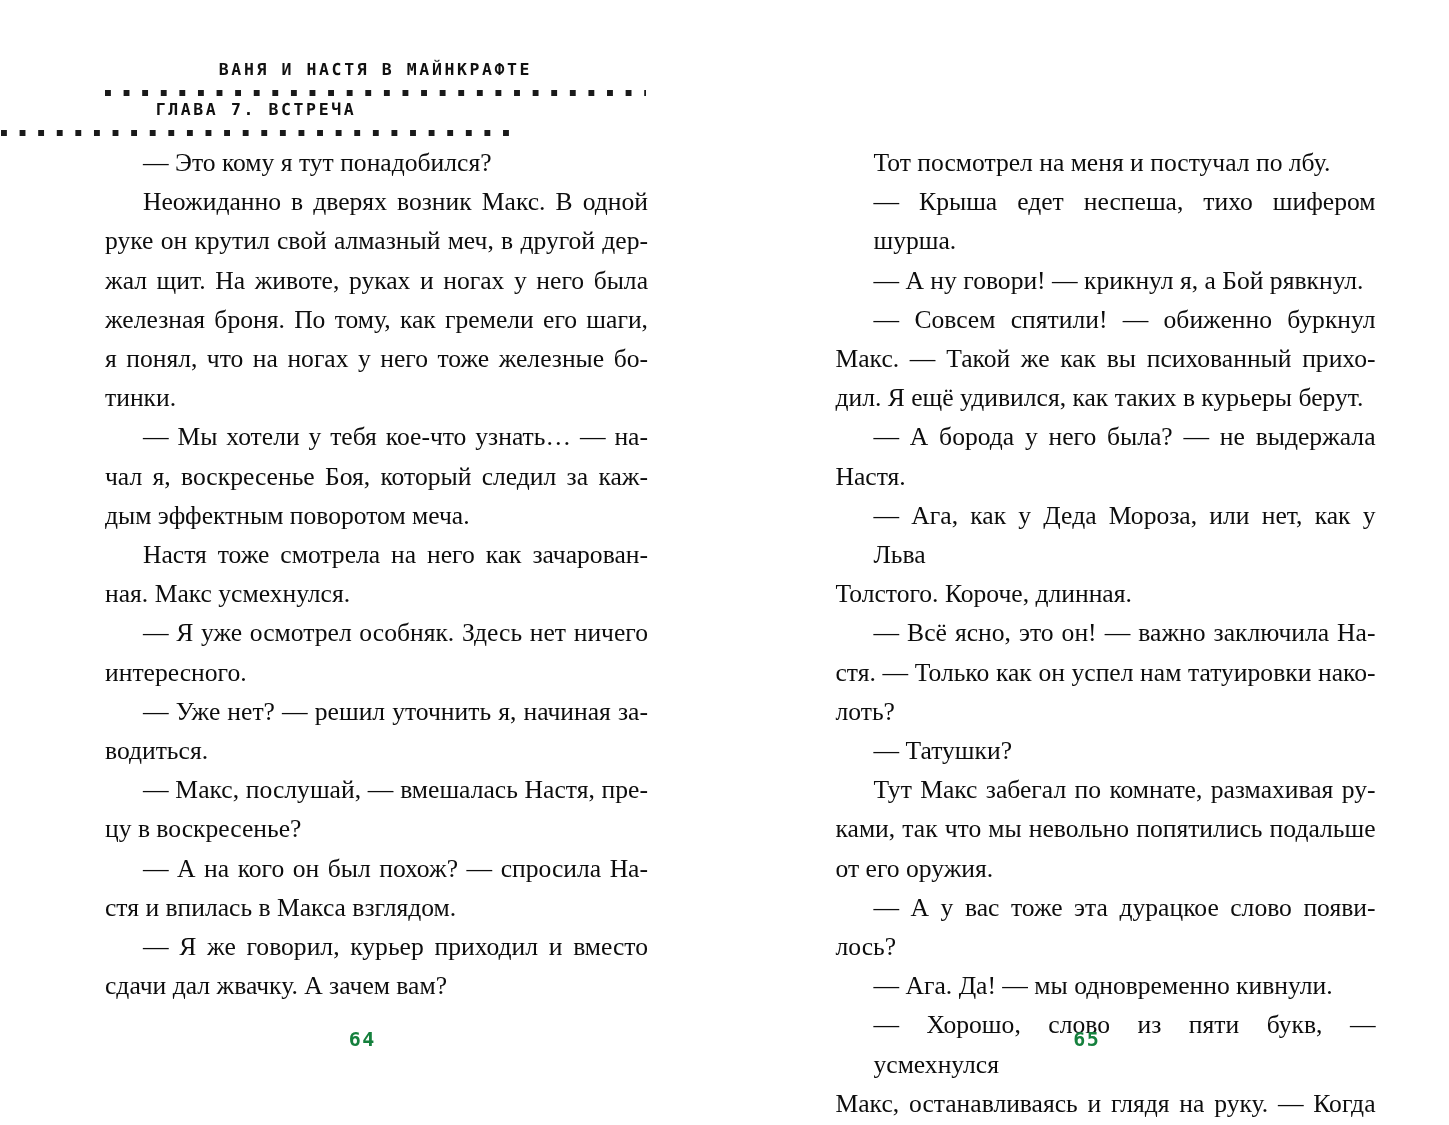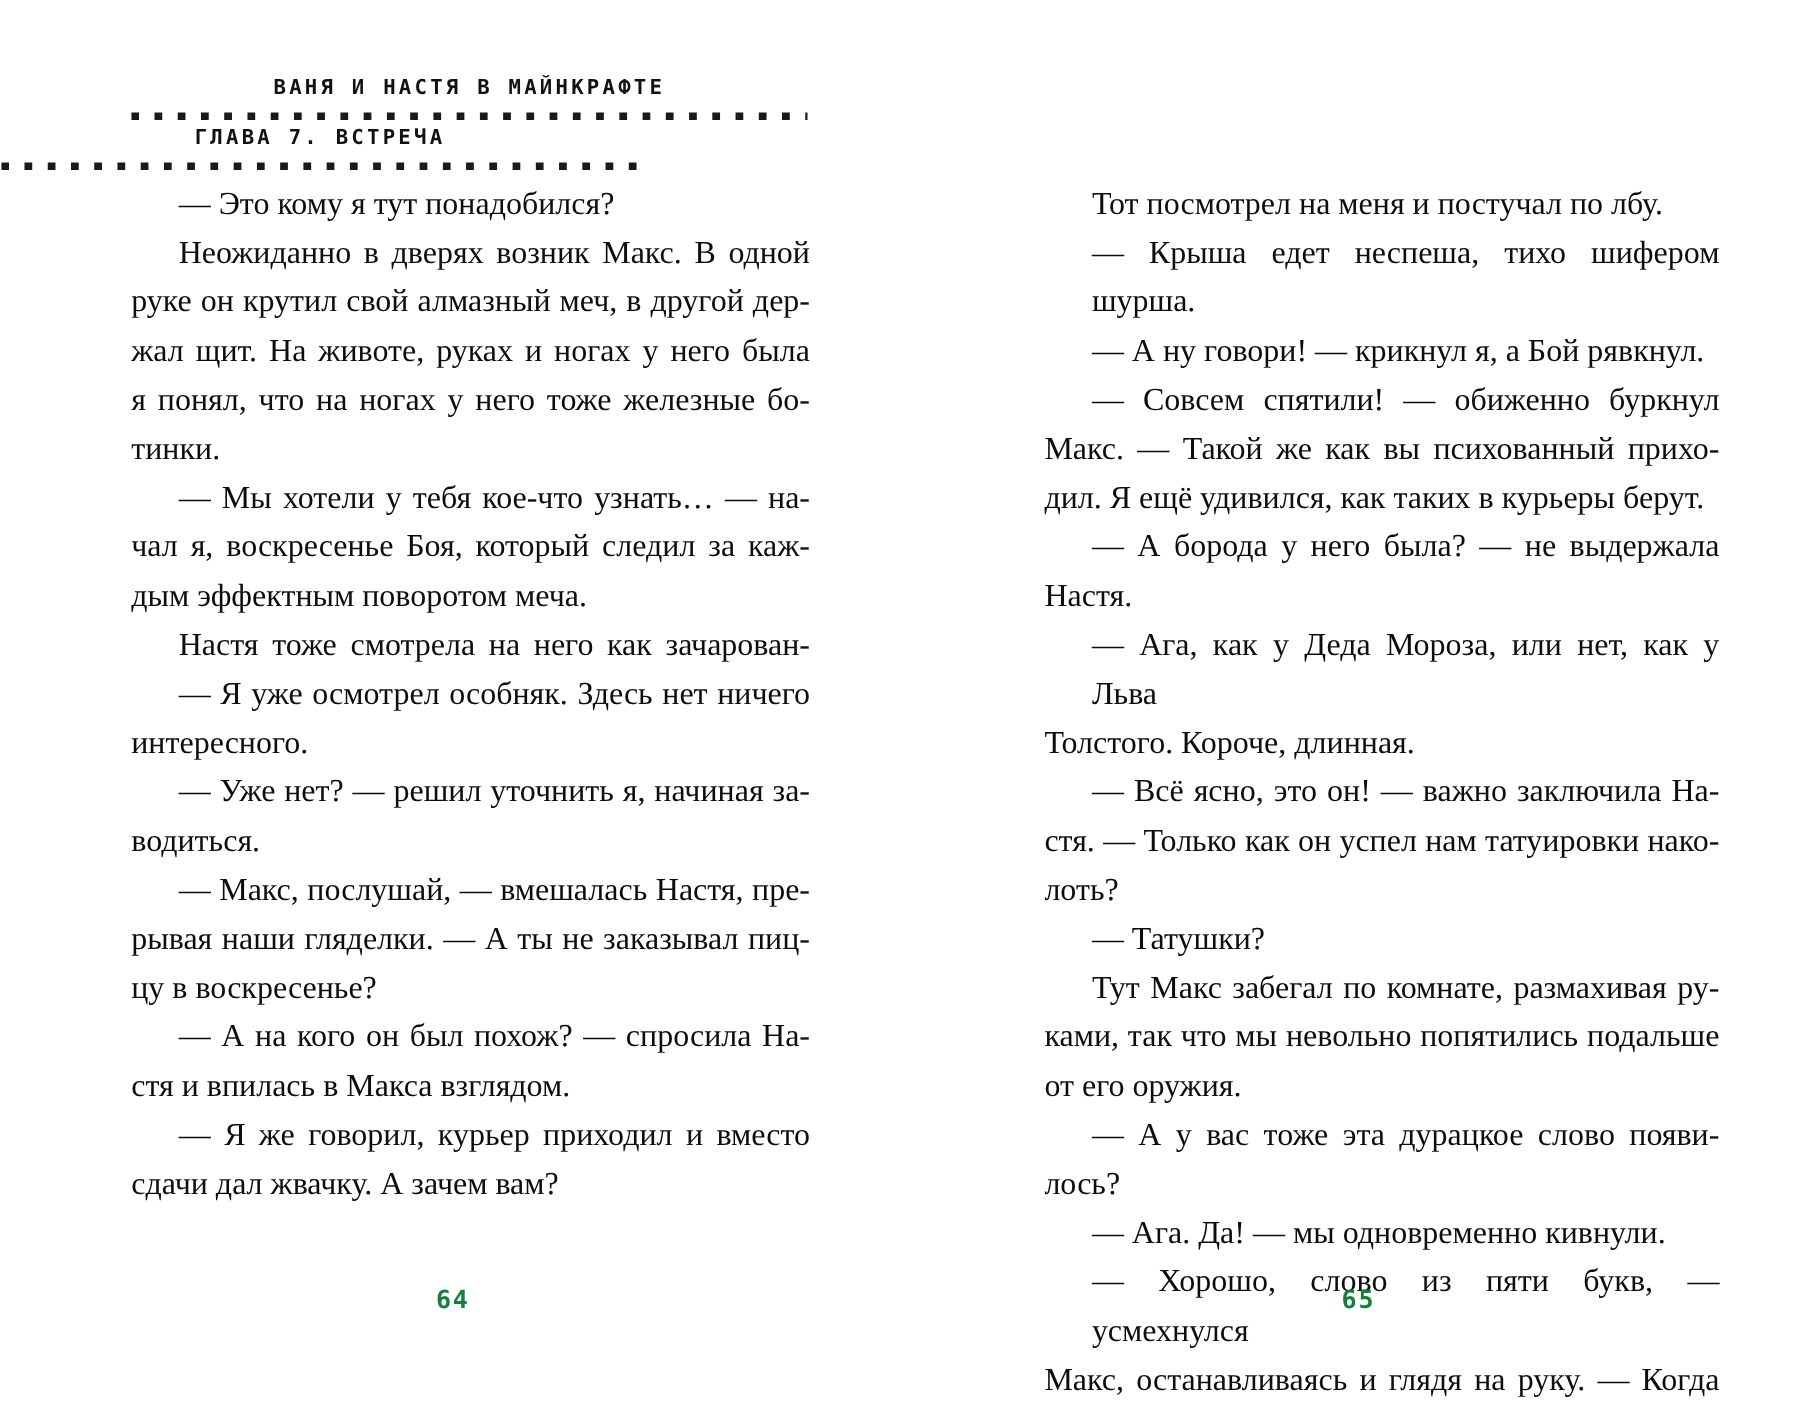--- a/index.html
+++ b/index.html
@@ -136,6 +136,7 @@
           <span class="line indent">Неожиданно в дверях возник Макс. В одной</span>
           <span class="line">руке он крутил свой алмазный меч, в другой дер-</span>
           <span class="line">жал щит. На животе, руках и ногах у него была</span>
+          <span class="line">железная броня. По тому, как гремели его шаги,</span>
           <span class="line">я понял, что на ногах у него тоже железные бо-</span>
           <span class="line last">тинки.</span>
         </p>

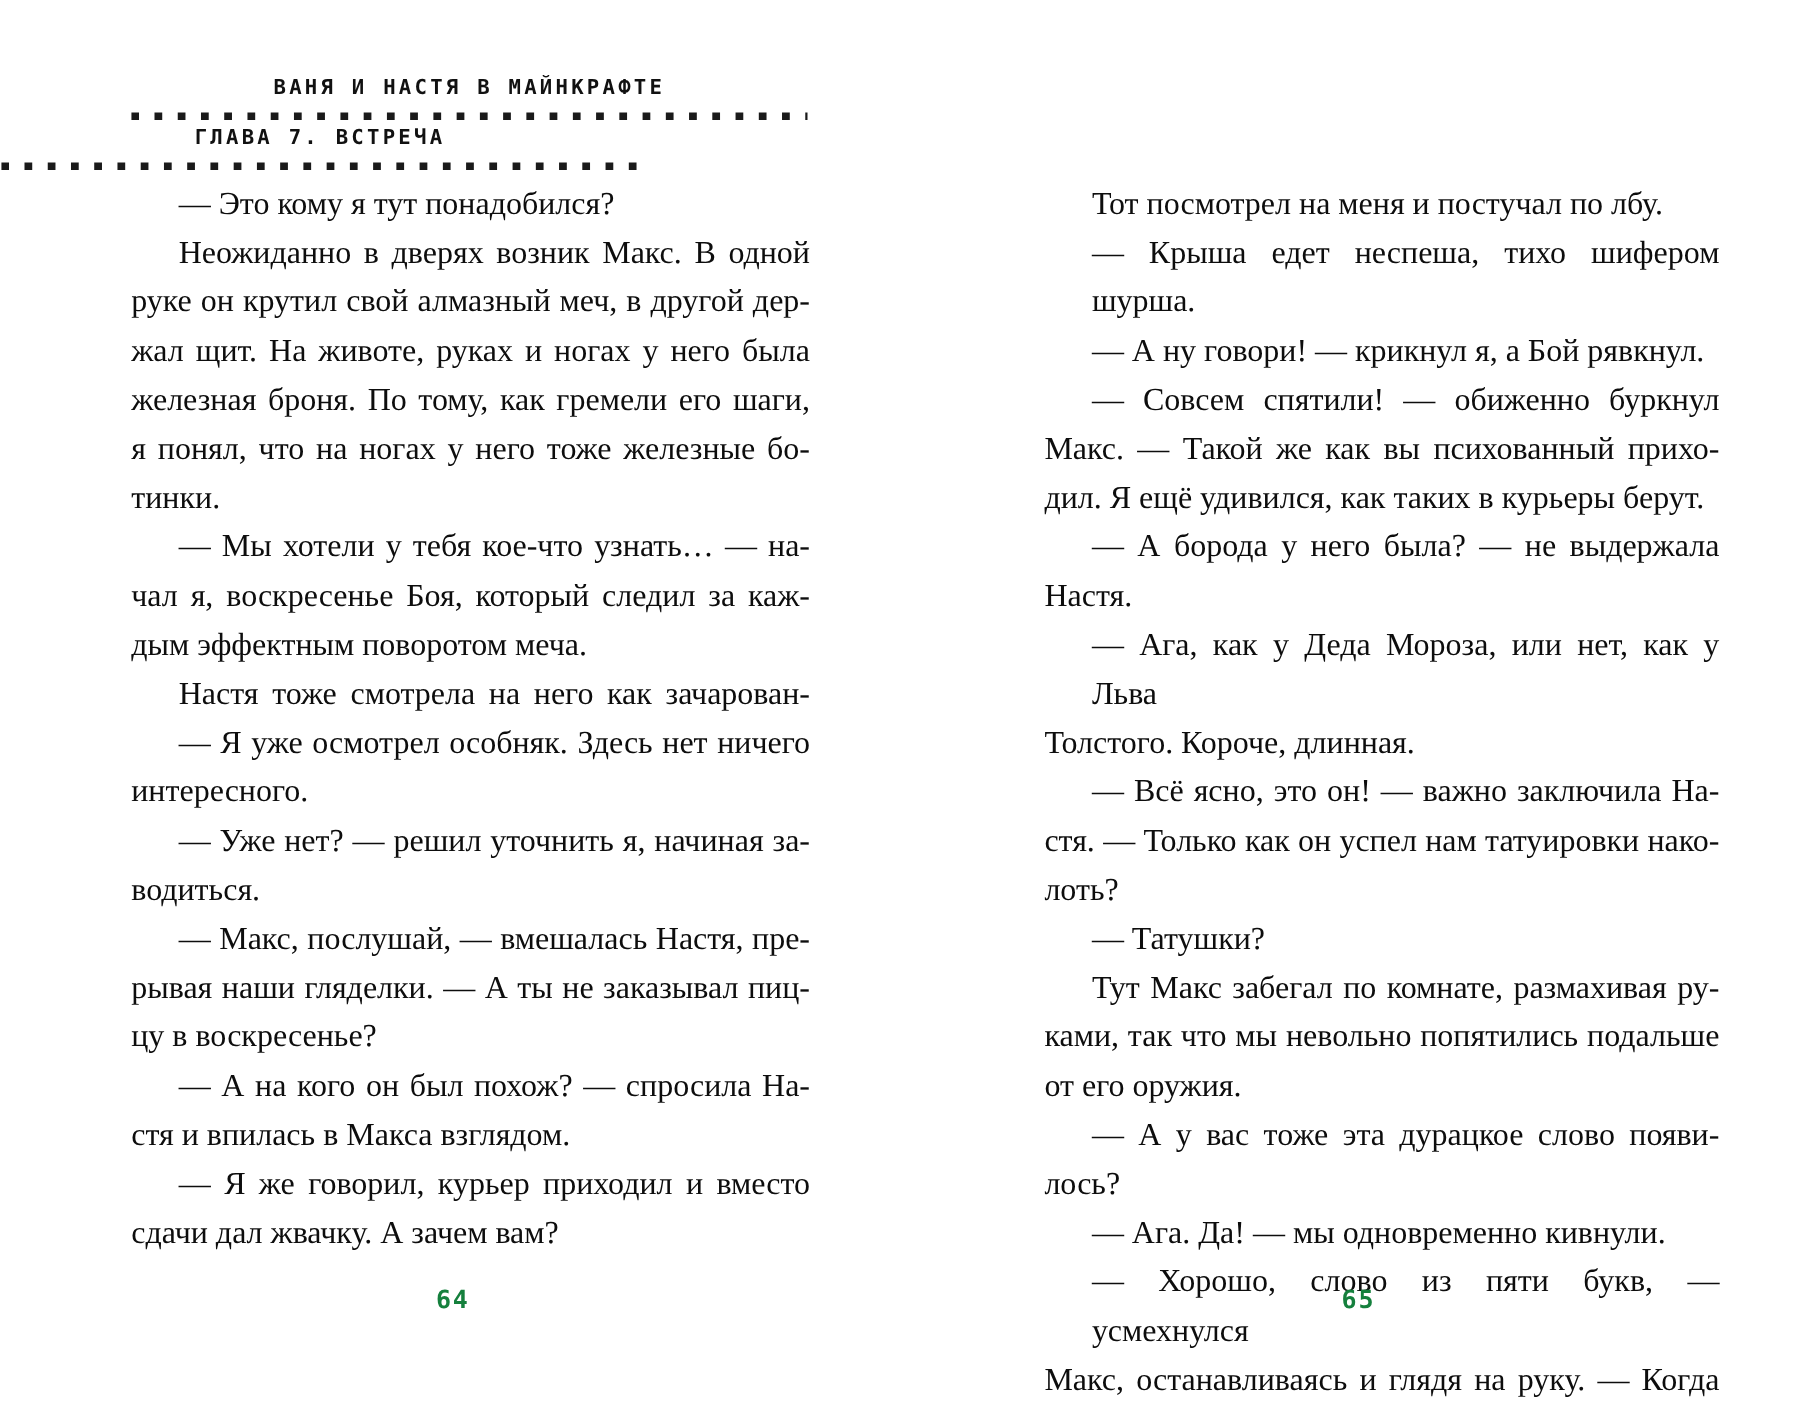--- a/index.html
+++ b/index.html
@@ -147,6 +147,7 @@
         </p>
         <p class="para">
           <span class="line indent">Настя тоже смотрела на него как зачарован-</span>
+          <span class="line last">ная. Макс усмехнулся.</span>
         </p>
         <p class="para">
           <span class="line indent">— Я уже осмотрел особняк. Здесь нет ничего</span>

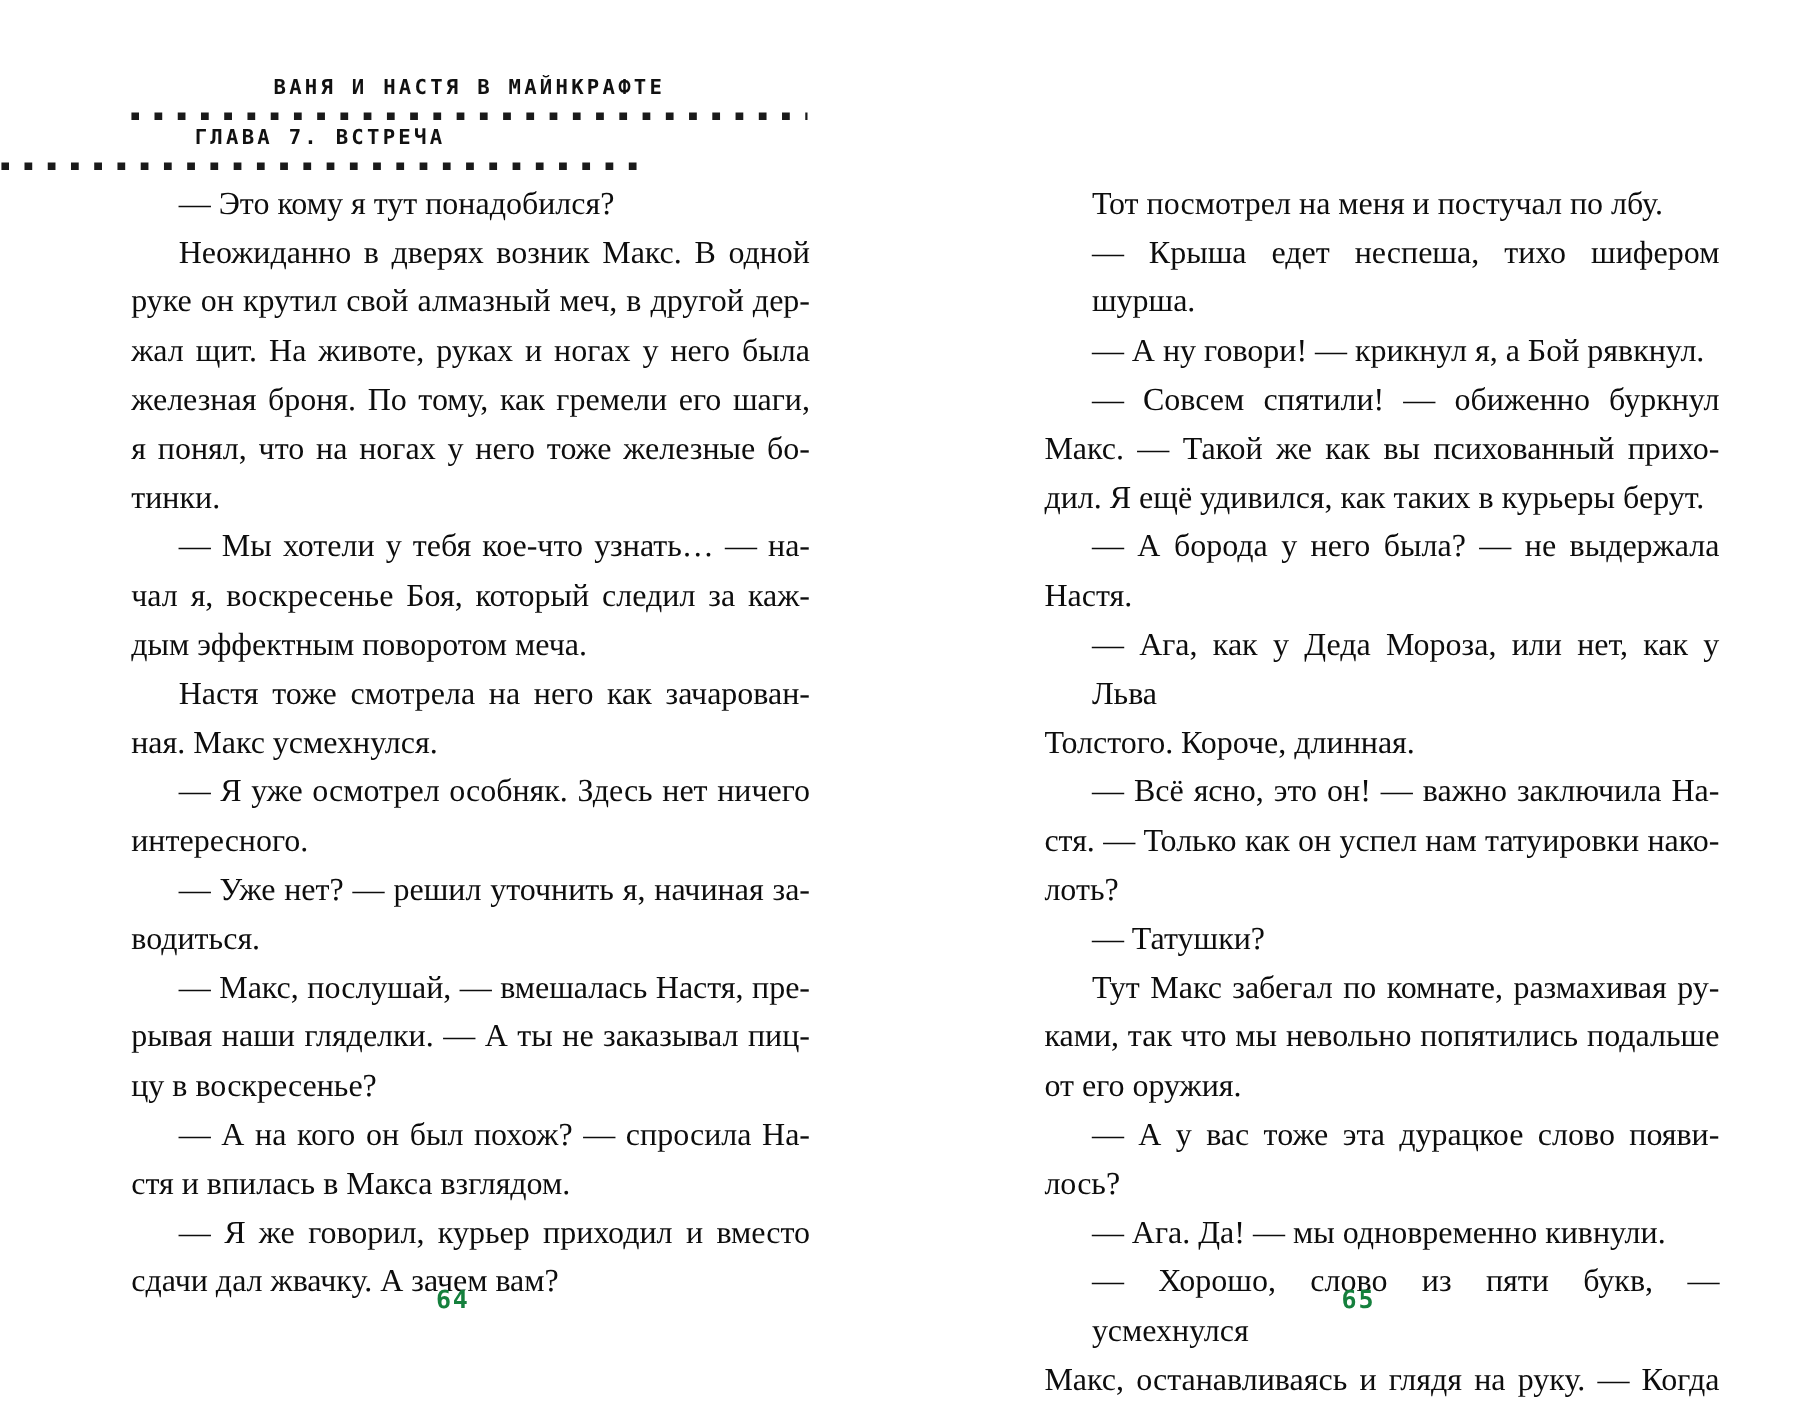--- a/index.html
+++ b/index.html
@@ -159,7 +159,6 @@
         </p>
         <p class="para">
           <span class="line indent">— Макс, послушай, — вмешалась Настя, пре-</span>
-          <span class="line">рывая наши гляделки. — А ты не заказывал пиц-</span>
           <span class="line last">цу в воскресенье?</span>
         </p>
         <p class="para">

